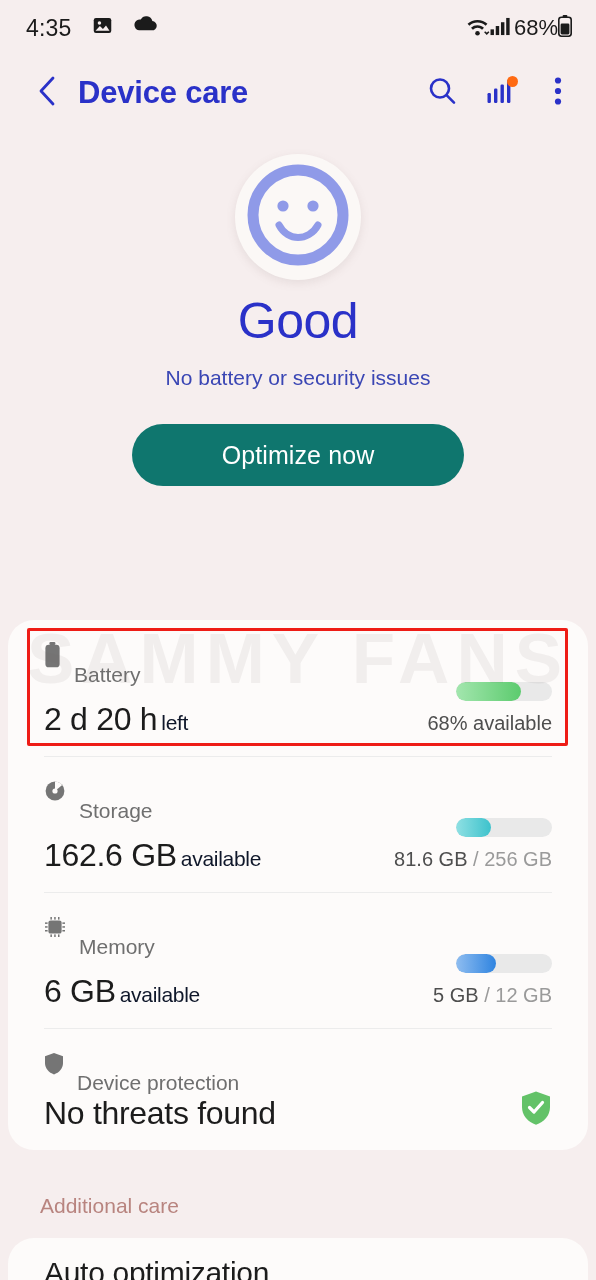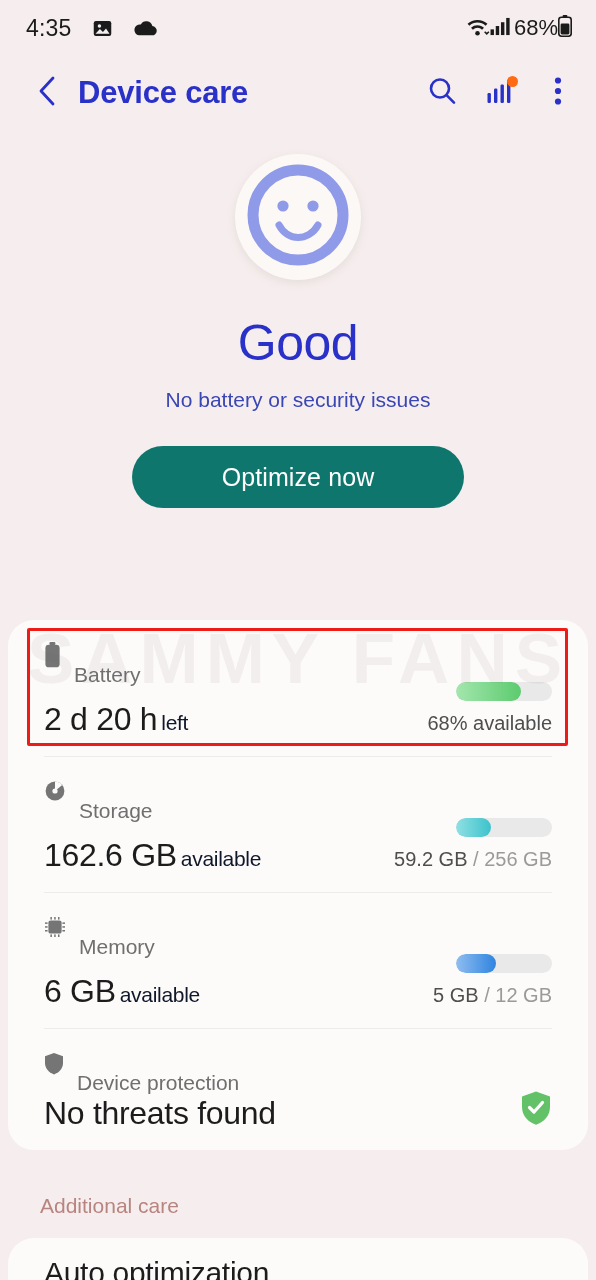--- a/index.html
+++ b/index.html
@@ -22,7 +22,7 @@
     justify-content: space-between;
     padding: 0 24px 0 26px;
   }
-  .sb-left { display: flex; align-items: center; gap: 20px; }
+  .sb-left { display: flex; align-items: flex-start; gap: 20px; }
   .sb-time {
     font-size: 23px;
     color: #1b1b1b;

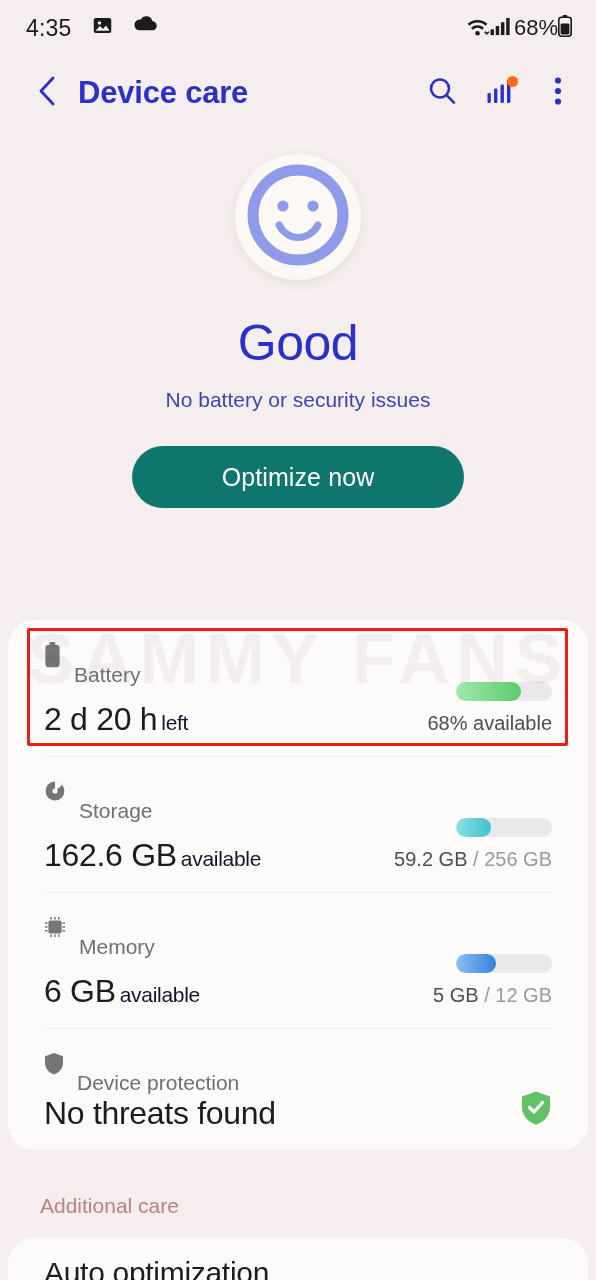--- a/index.html
+++ b/index.html
@@ -83,7 +83,7 @@
   .hero-title {
     font-size: 50px;
     color: #2a31c8;
-    margin-top: 34px;
+    margin-top: 12px;
     letter-spacing: -0.5px;
   }
   .hero-sub {

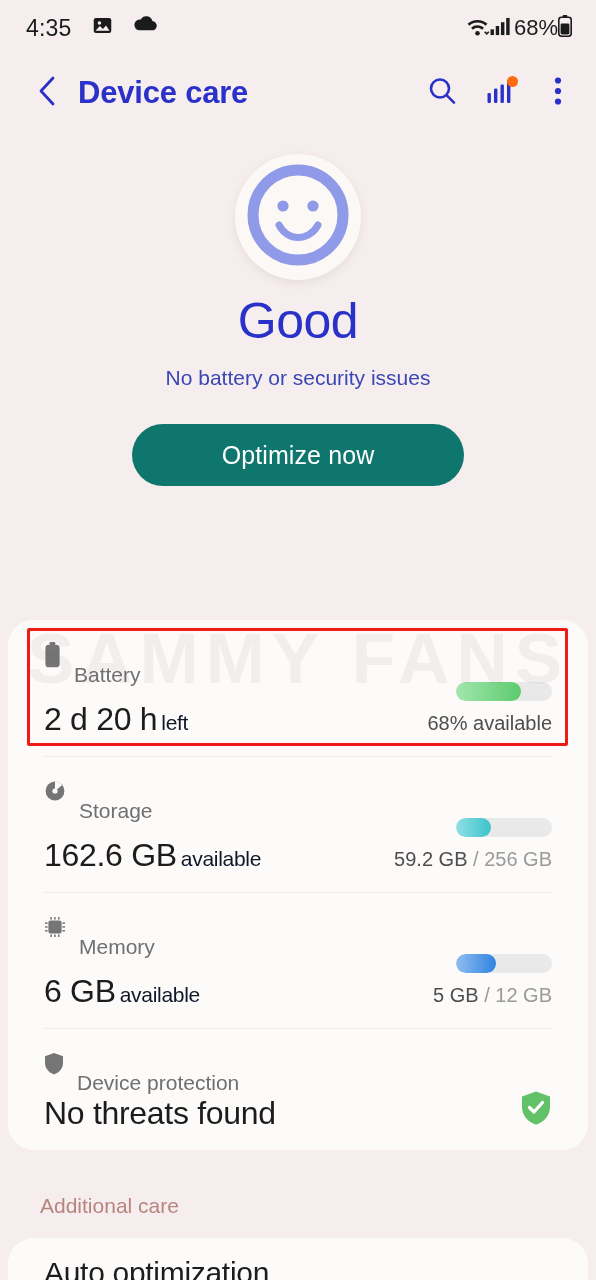--- a/index.html
+++ b/index.html
@@ -388,7 +388,7 @@
           <div class="bar-fill" id="bar1" style="width:36%;background:linear-gradient(90deg,#8fe0e3,#3dc2cc);"></div>
         </div>
         <div class="row-meta">
-          <span>59.2 GB</span><span class="dim"> / 256 GB</span>
+          <span>81.6 GB</span><span class="dim"> / 256 GB</span>
         </div>
       </div>
     </div>

